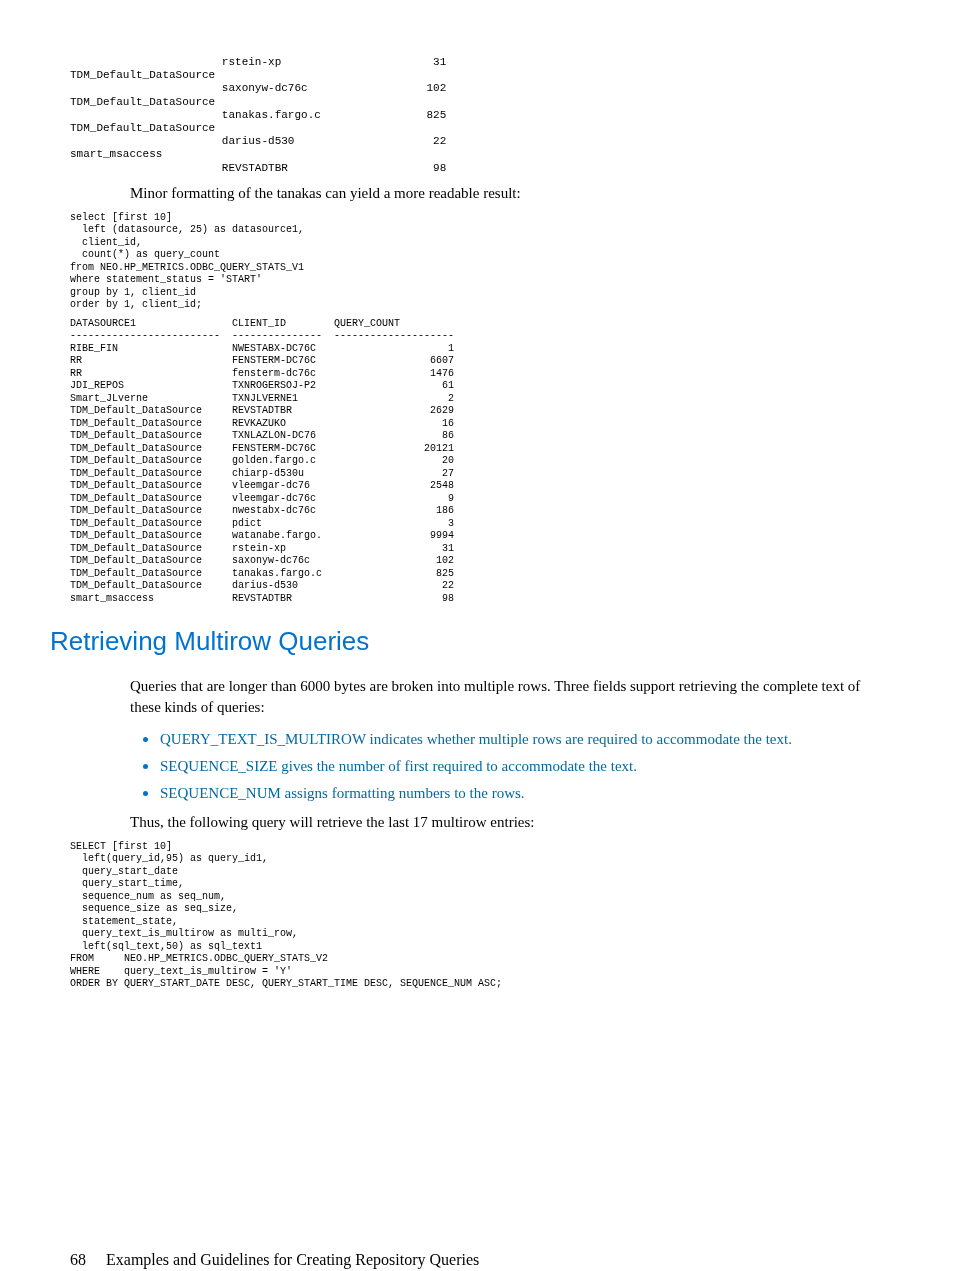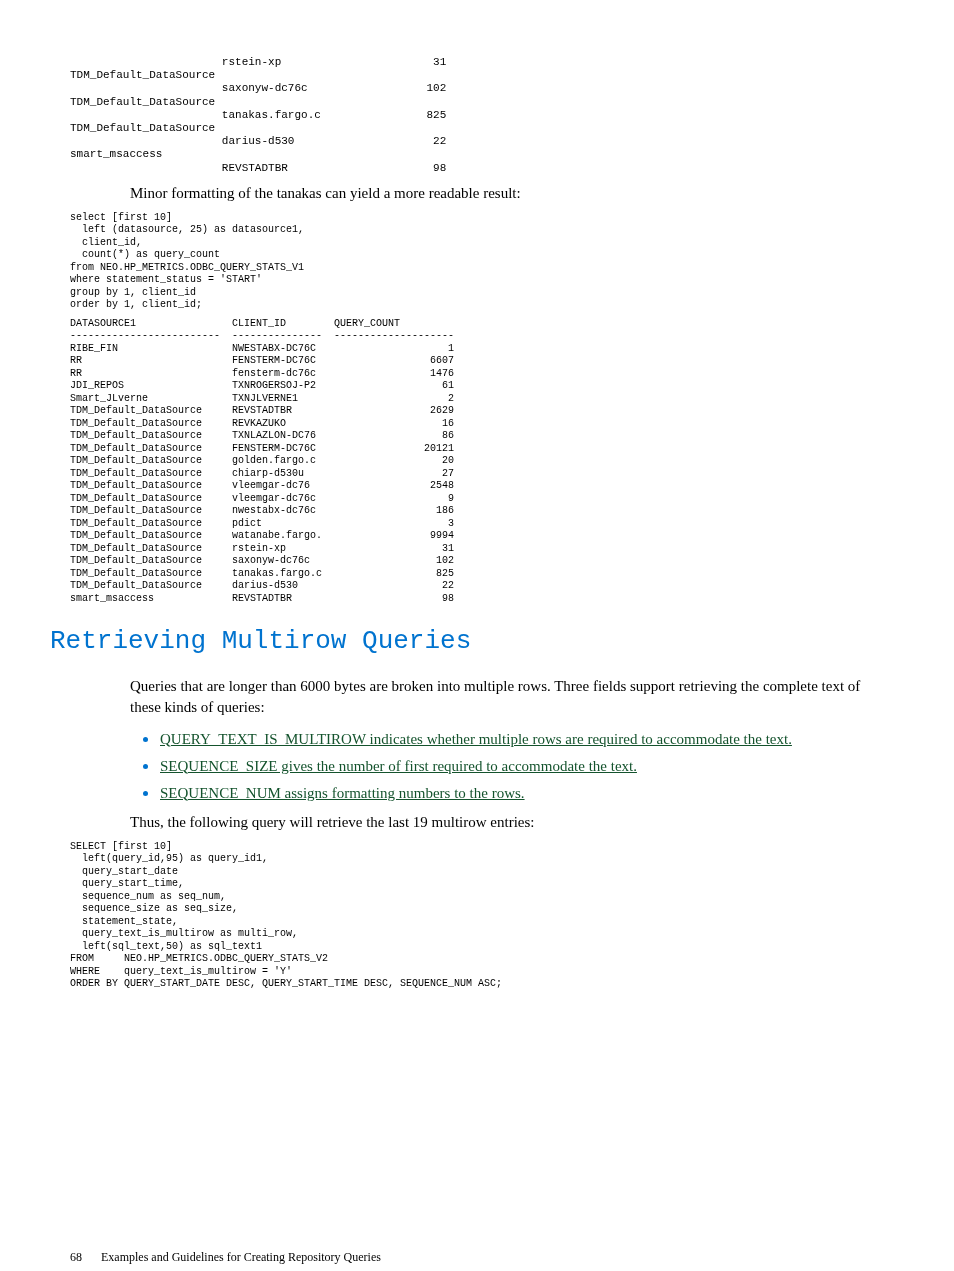--- a/index.html
+++ b/index.html
@@ -27,7 +27,7 @@
   .indent1 {
   }
   h2.section {
-    font-family: Liberation Mono, monospace;
+    font-family: Liberation Sans, sans-serif;
     color: #0073cf;
     font-weight: normal;
     font-size: 26px;

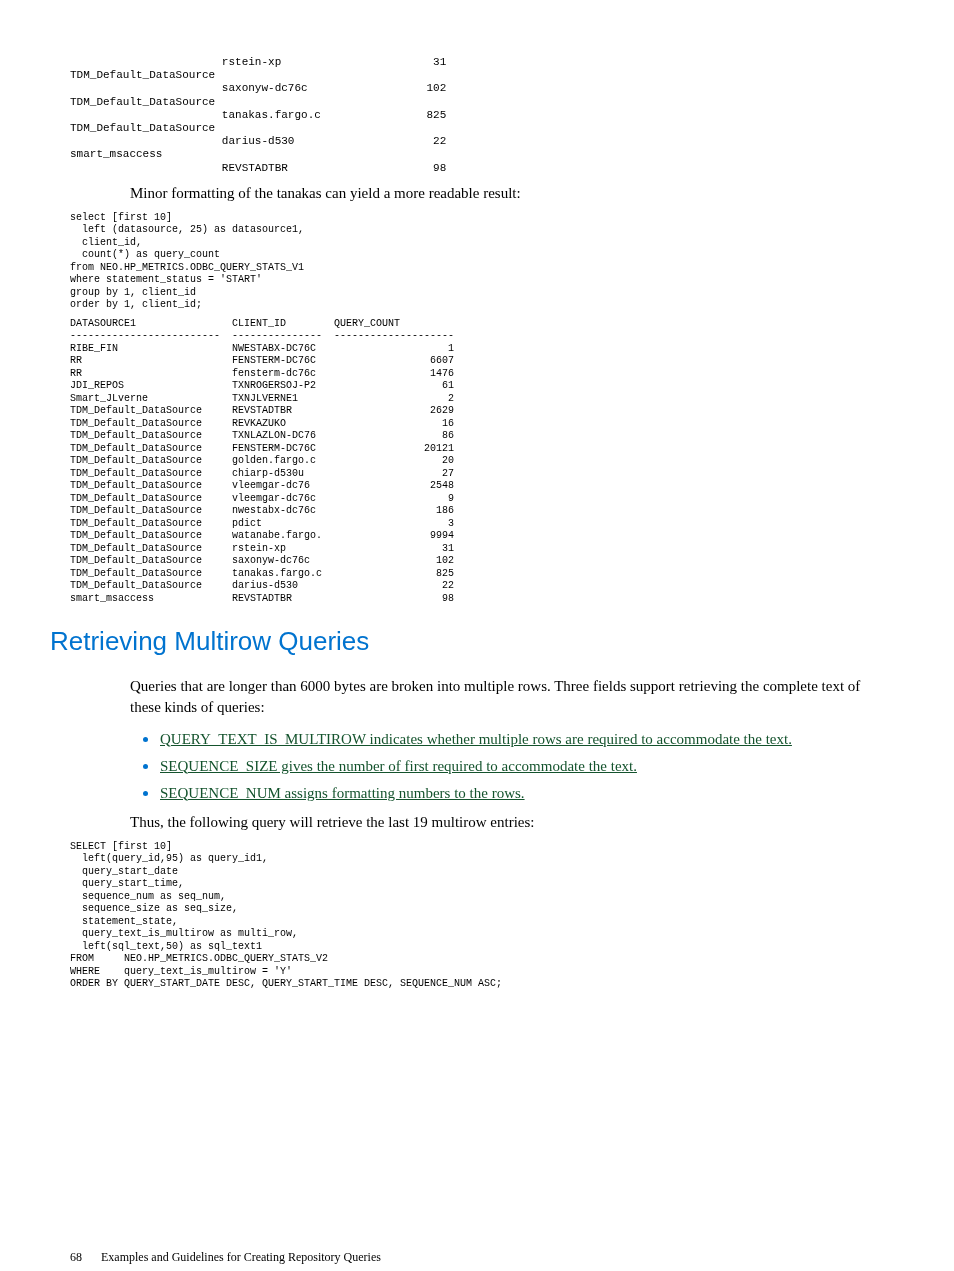--- a/index.html
+++ b/index.html
@@ -42,8 +42,7 @@
   }
   ul.bullets li {
     margin: 3px 0;
-    color: #14532d;
-    text-decoration: underline;
+    color: #0369a1;
   }
   ul.bullets li::marker {
     color: #0073cf;

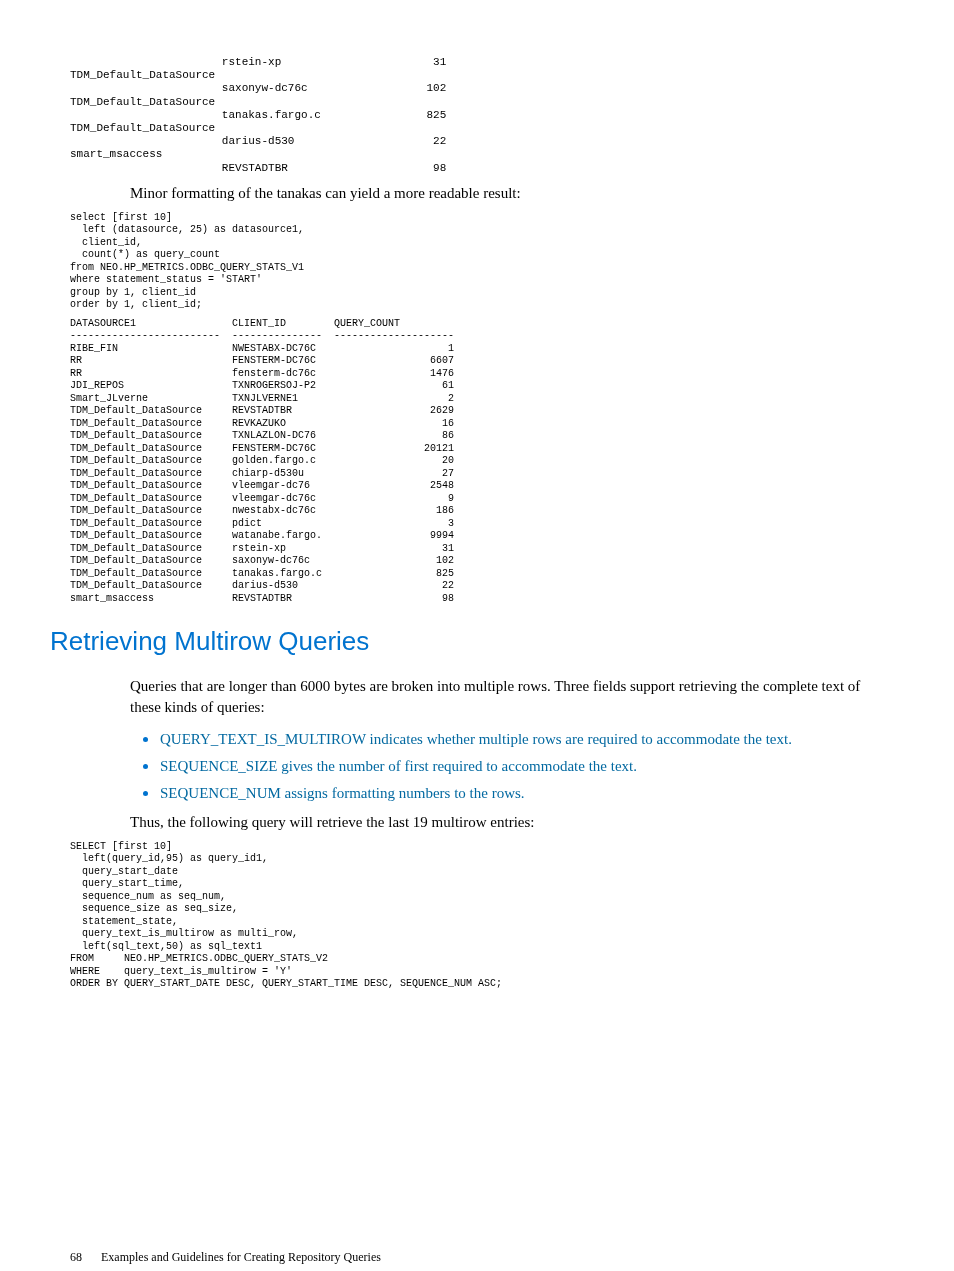--- a/index.html
+++ b/index.html
@@ -116,7 +116,7 @@
   <li>SEQUENCE_NUM assigns formatting numbers to the rows.</li>
 </ul>
 
-<p class="body">Thus, the following query will retrieve the last 19 multirow entries:</p>
+<p class="body">Thus, the following query will retrieve the last 17 multirow entries:</p>
 
 <pre class="indent1">SELECT [first 10]
   left(query_id,95) as query_id1,

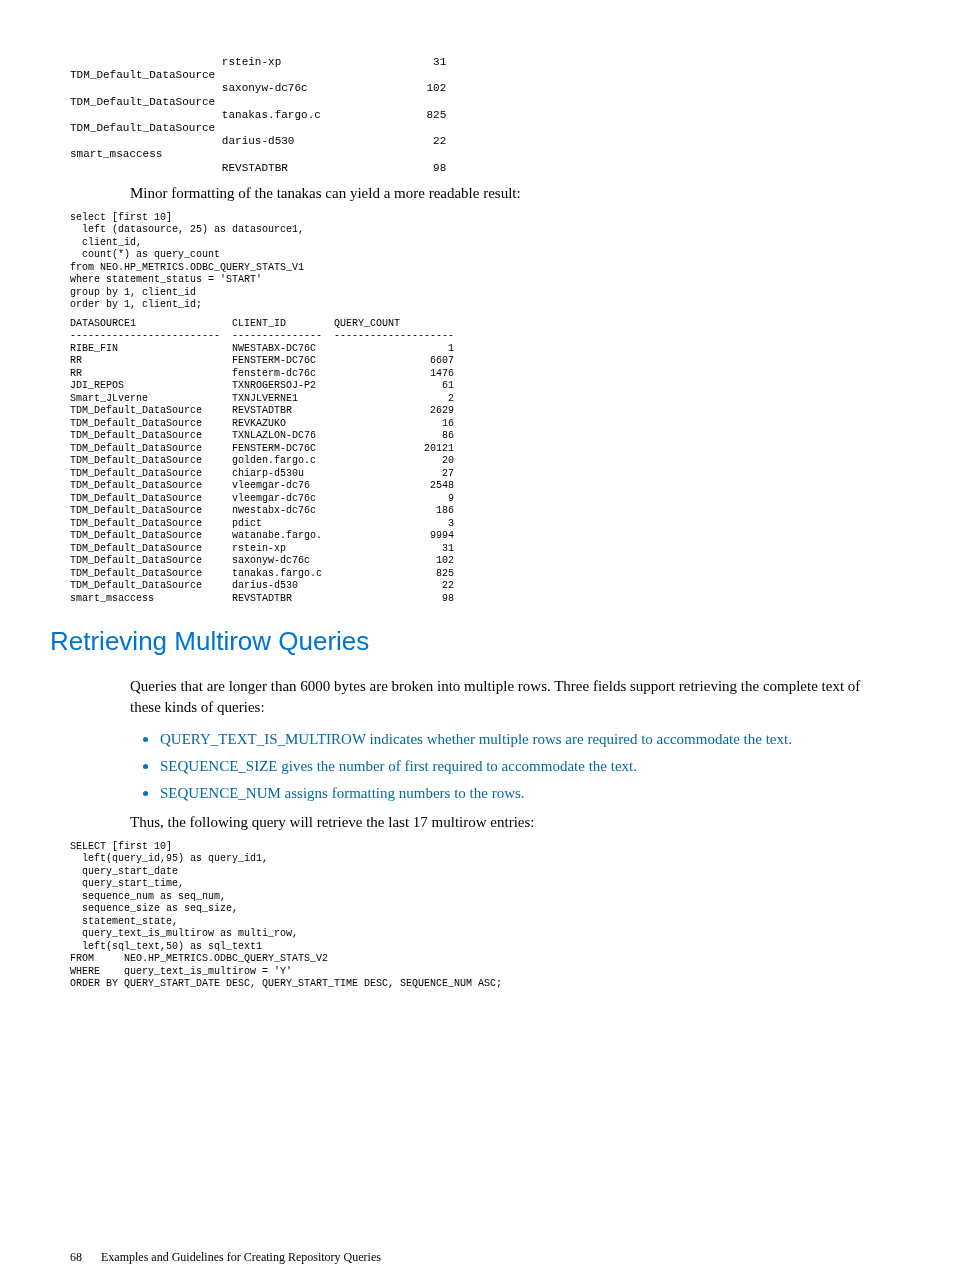--- a/index.html
+++ b/index.html
@@ -52,7 +52,7 @@
     position: absolute;
     left: 70px;
     top: 1249px;
-    font-size: 12px;
+    font-size: 16px;
   }
   .footer .pn {
     margin-right: 16px;

